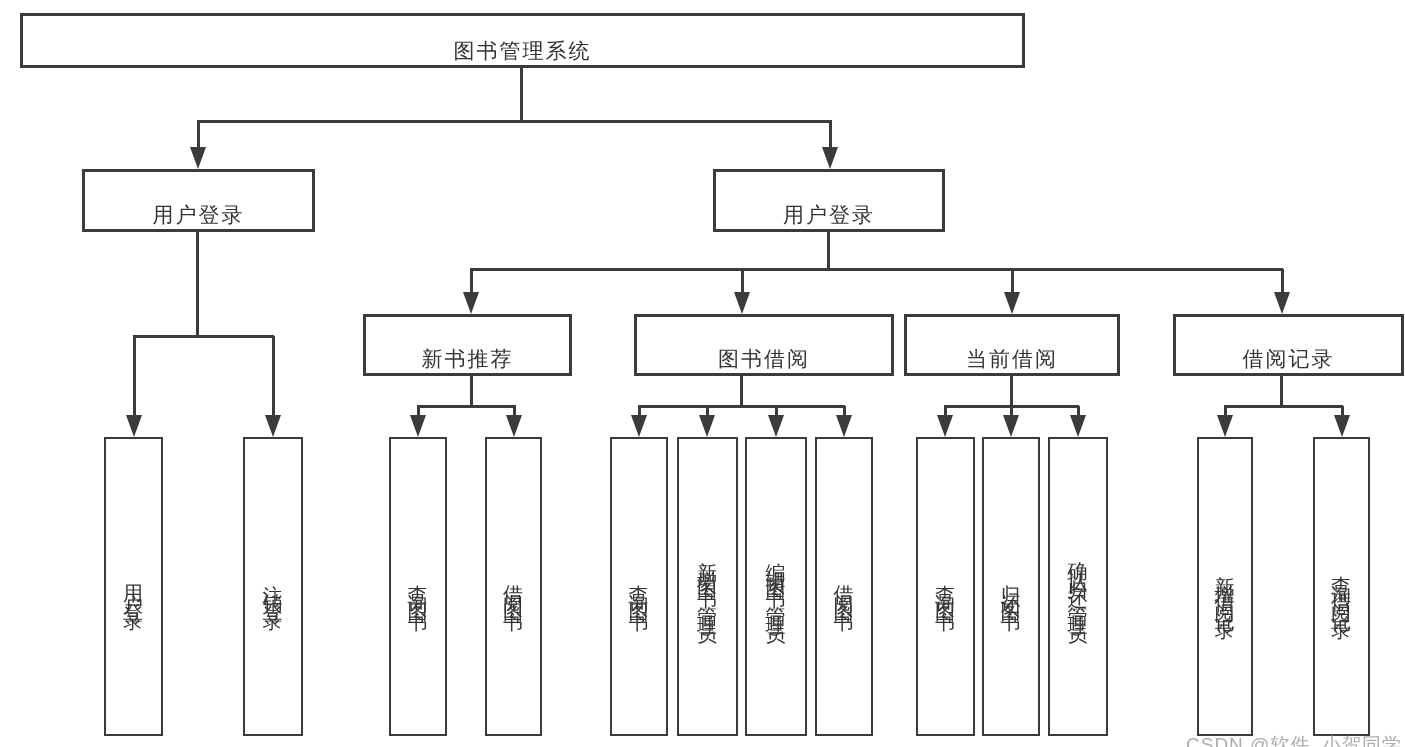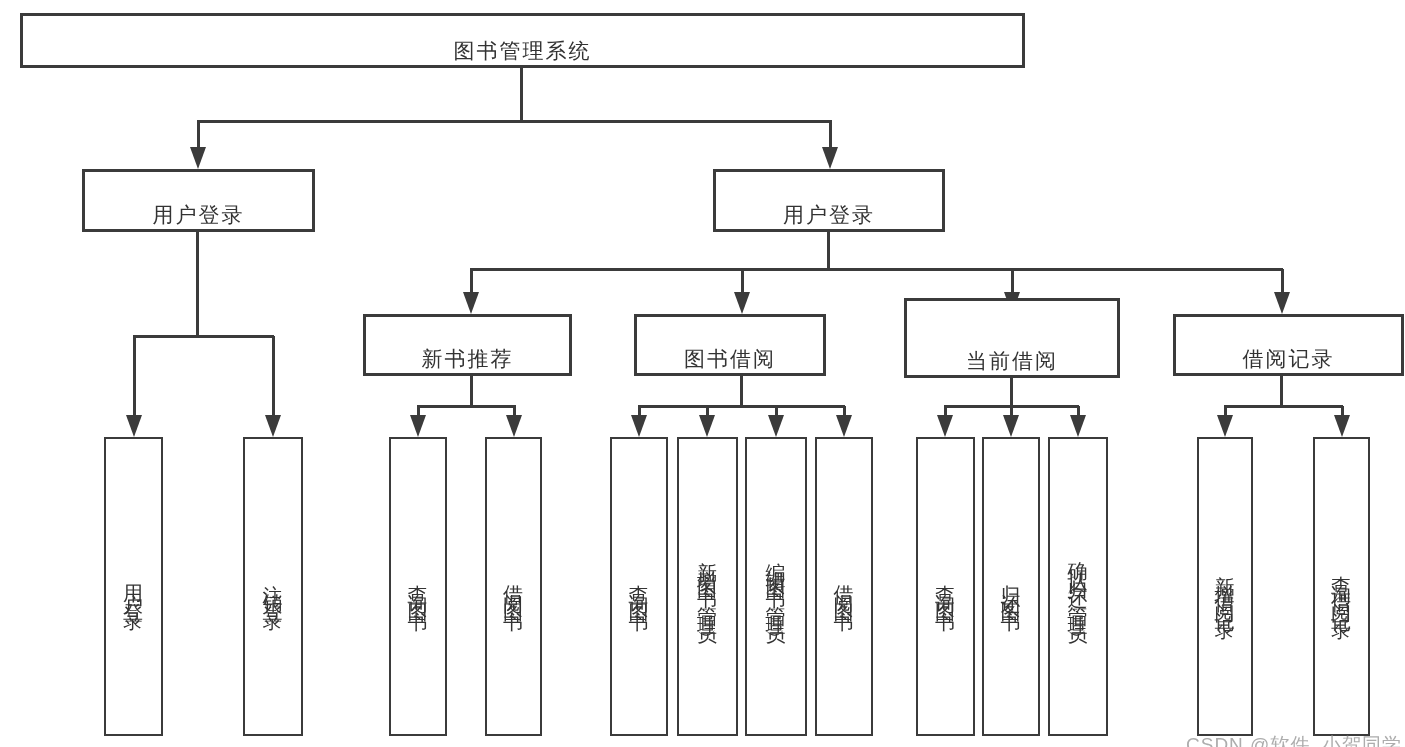--- a/index.html
+++ b/index.html
@@ -130,7 +130,7 @@
   <div class="node" style="left:363px;top:314px;width:209px;height:62px">
     <span>新书推荐</span>
   </div>
-  <div class="node" style="left:634px;top:314px;width:192px;height:62px">
+  <div class="node" style="left:634px;top:314px;width:260px;height:62px">
     <span>图书借阅</span>
   </div>
   <div class="node" style="left:904px;top:298px;width:216px;height:80px">

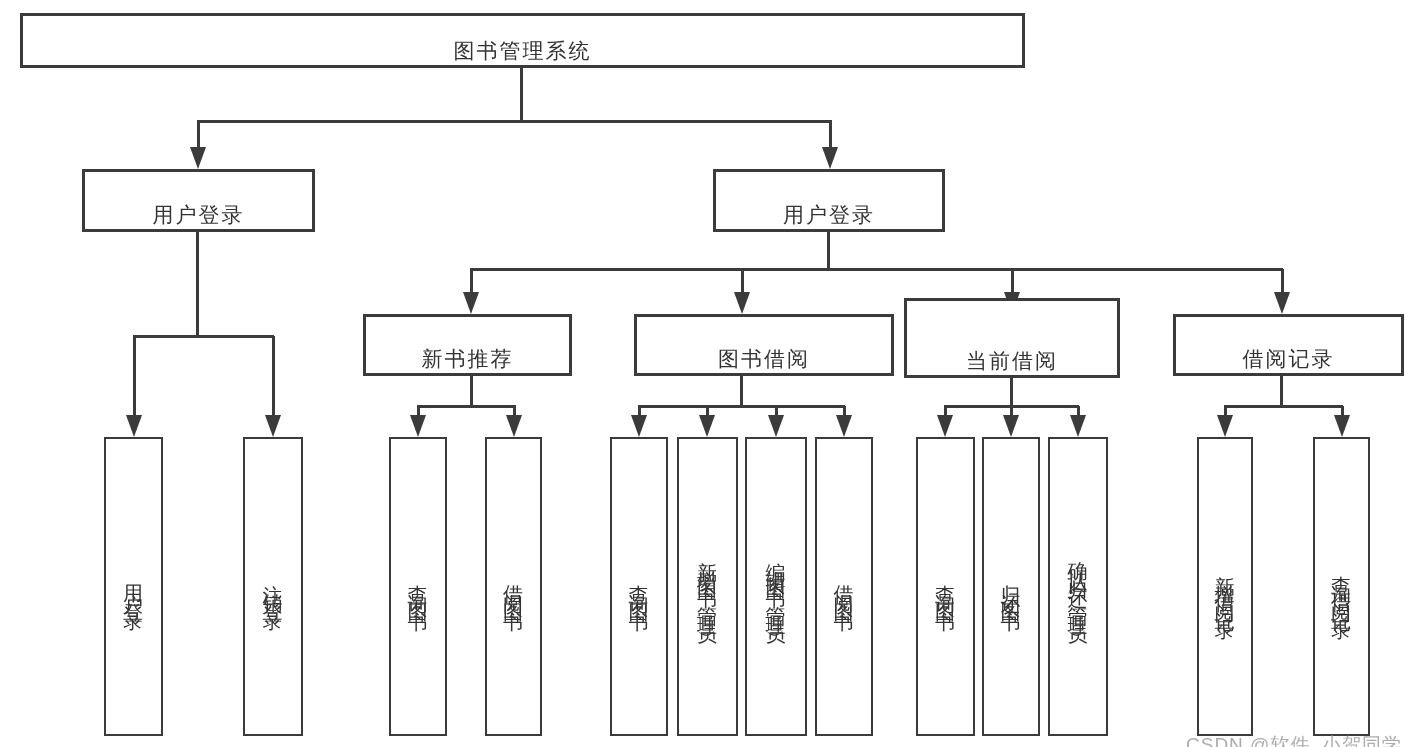--- a/index.html
+++ b/index.html
@@ -133,7 +133,7 @@
   <div class="node" style="left:634px;top:314px;width:260px;height:62px">
     <span>图书借阅</span>
   </div>
-  <div class="node" style="left:904px;top:298px;width:216px;height:80px">
+  <div class="node" style="left:904px;top:314px;width:216px;height:62px">
     <span>当前借阅</span>
   </div>
   <div class="node" style="left:1173px;top:314px;width:231px;height:62px">

